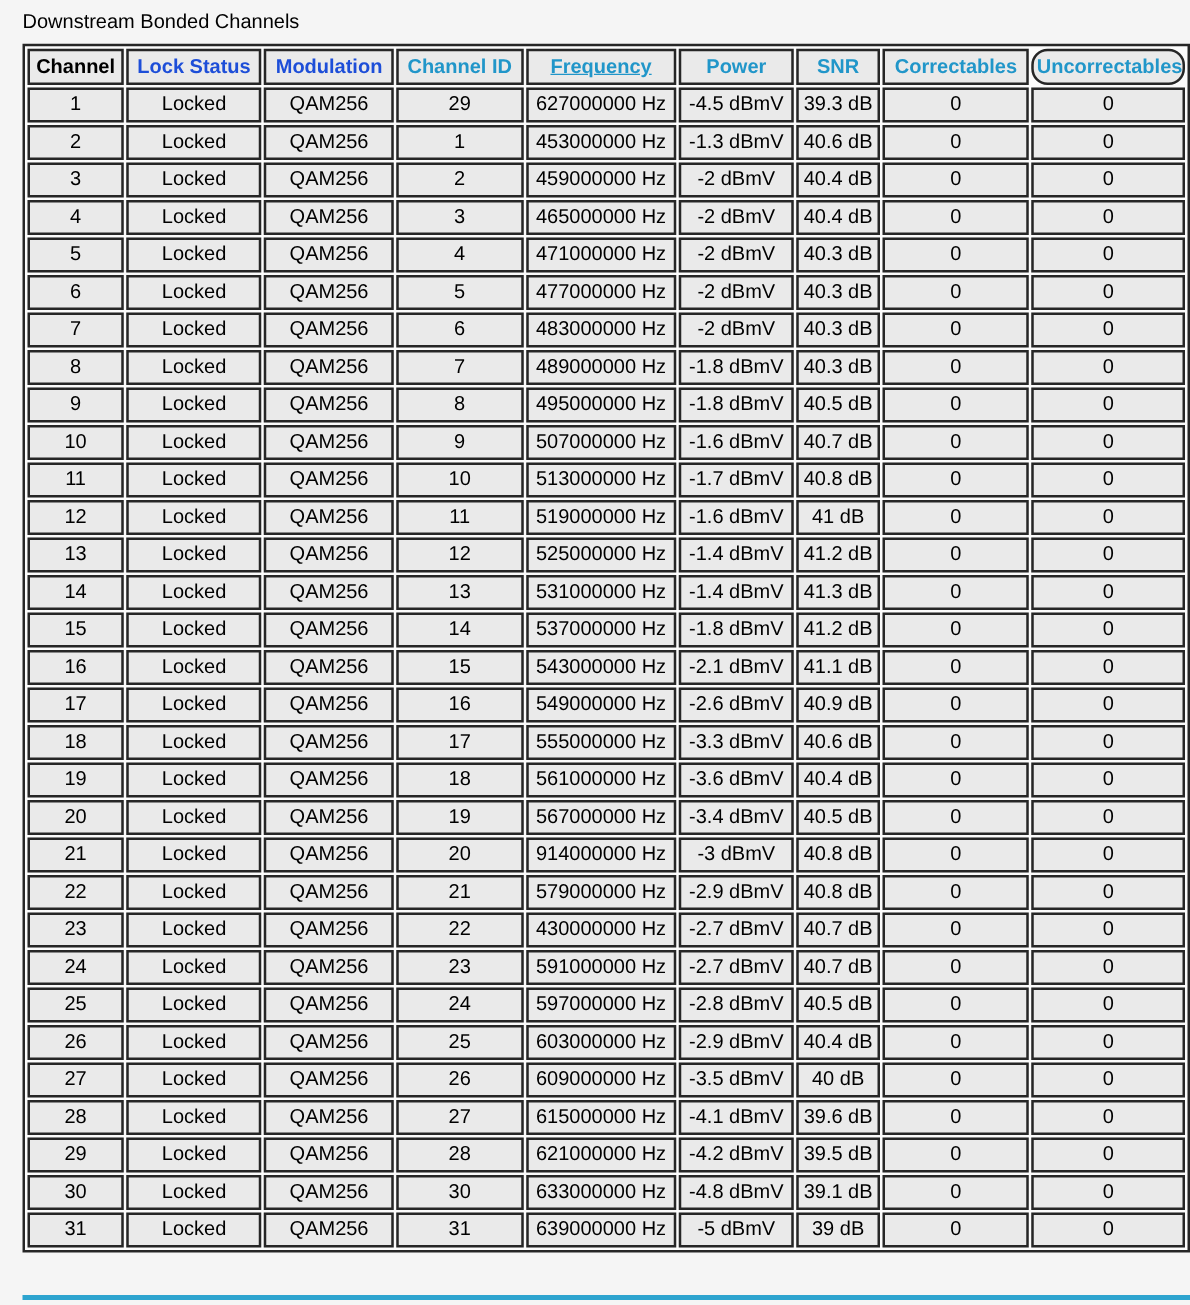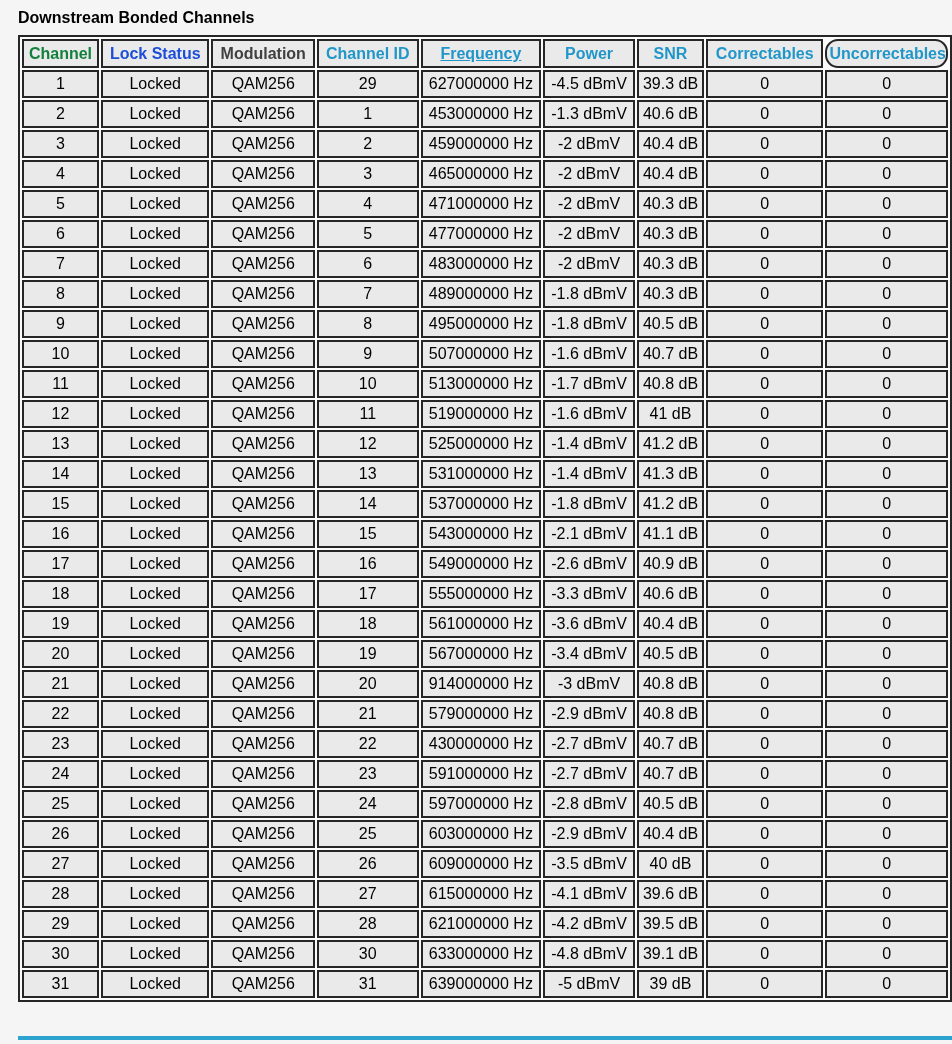--- a/index.html
+++ b/index.html
@@ -16,7 +16,7 @@
     left: 18px;
     top: 9px;
     font-size: 16px;
-    font-weight: bold;
+    font-weight: normal;
     color: #000000;
     white-space: nowrap;
   }

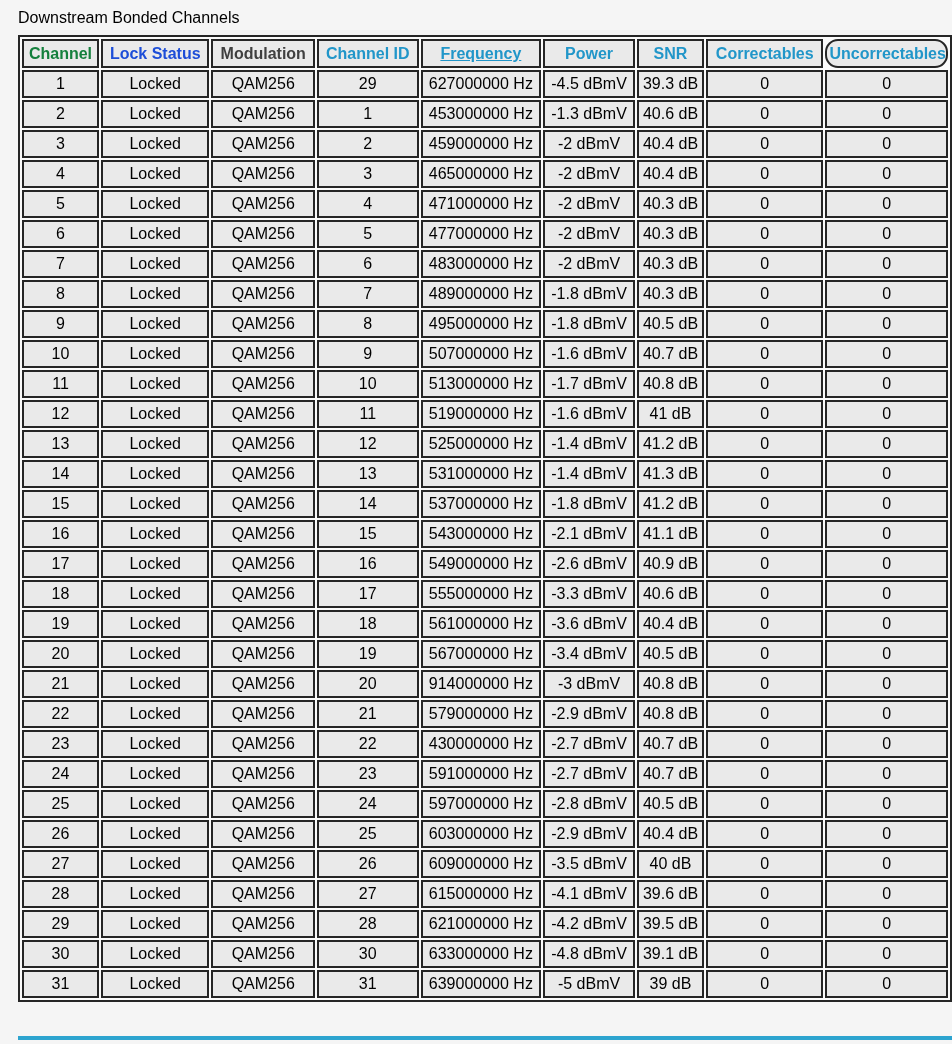--- a/index.html
+++ b/index.html
@@ -83,7 +83,7 @@
     </colgroup>
     <thead>
       <tr>
-          <th style="color: #15803d;">
+          <th style="color: #000000;">
             <div class="hclip">Channel</div>
           </th>
           <th style="color: #1d4ed8;">

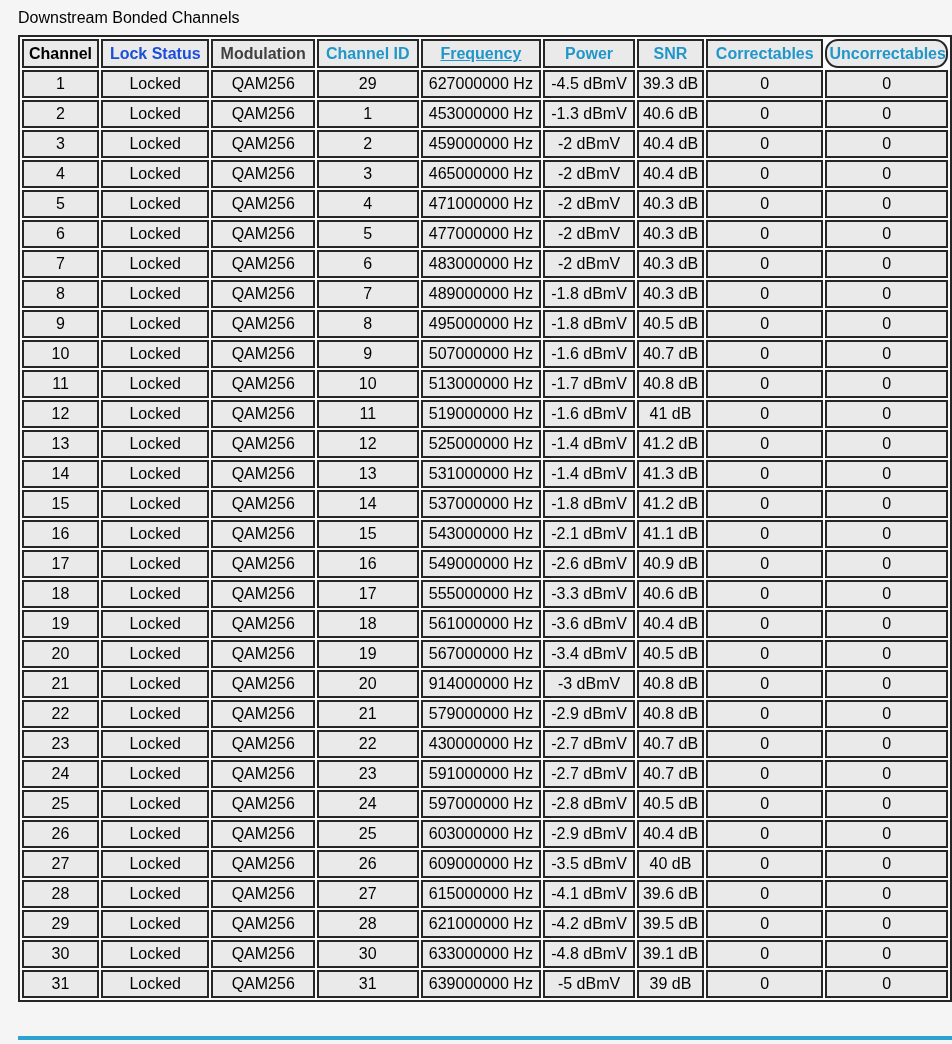--- a/index.html
+++ b/index.html
@@ -89,7 +89,7 @@
           <th style="color: #1d4ed8;">
             <div class="hclip">Lock Status</div>
           </th>
-          <th style="color: #404040;">
+          <th style="color: #1d4ed8;">
             <div class="hclip">Modulation</div>
           </th>
           <th style="color: rgb(33, 150, 201);">

